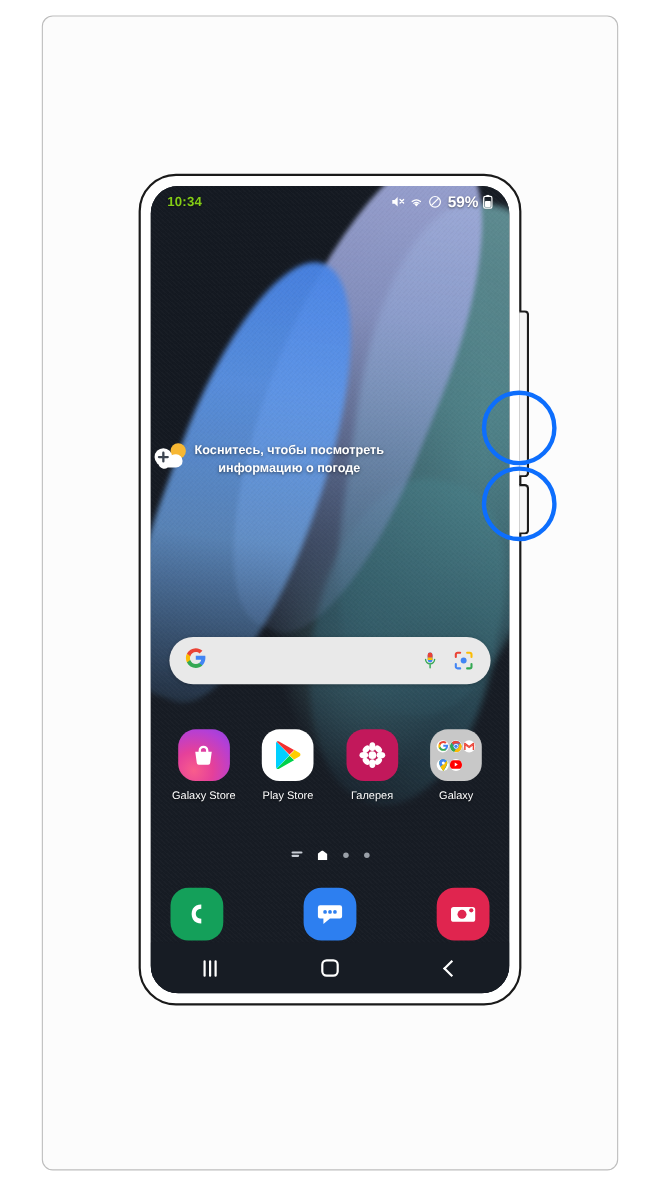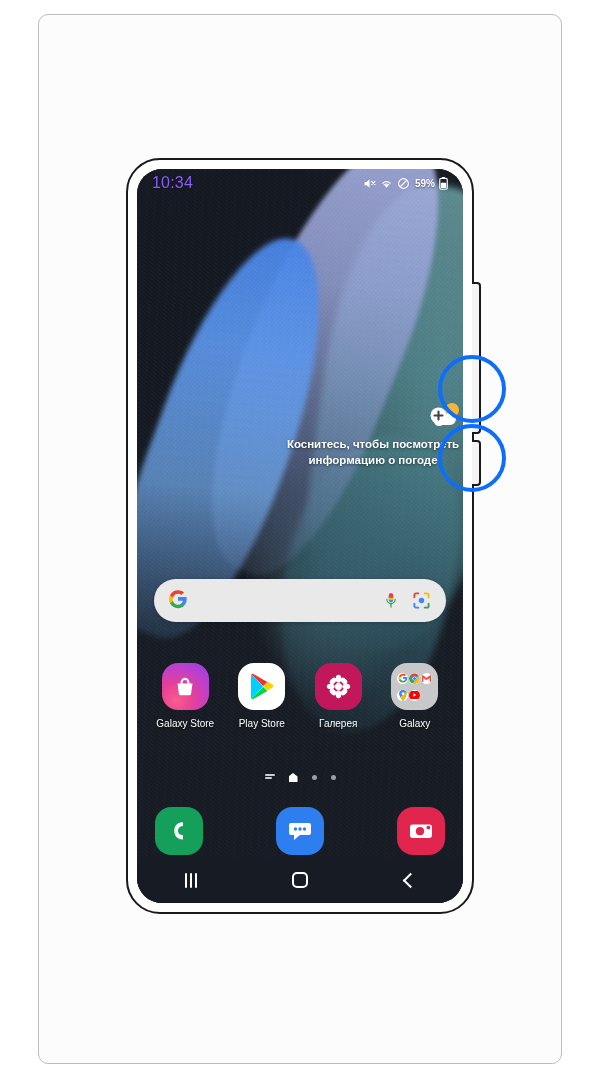--- a/index.html
+++ b/index.html
@@ -196,9 +196,9 @@
     z-index: 10;
   }
   .status-time {
-    color: #8b5cf6;
-    font-size: 16px;
-    font-weight: normal;
+    color: #84cc16;
+    font-size: 12px;
+    font-weight: bold;
     letter-spacing: 0.2px;
     text-shadow: 0 1px 2px rgba(0,0,0,0.5);
   }

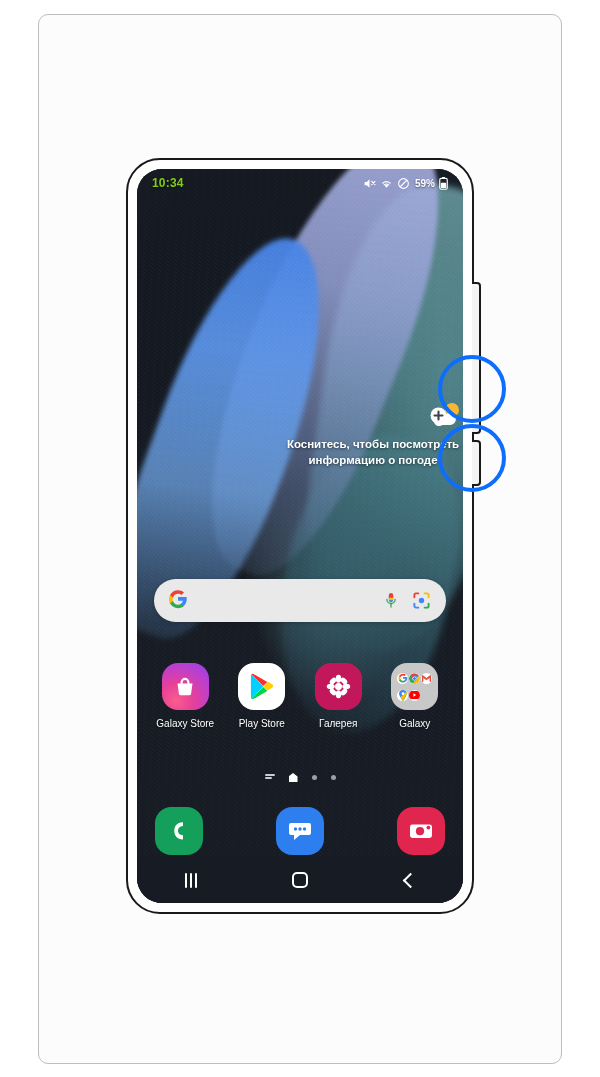--- a/index.html
+++ b/index.html
@@ -210,7 +210,7 @@
   .status-icons svg { display: block; }
   .battery-pct {
     color: #ffffff;
-    font-size: 10px;
+    font-size: 14px;
     font-weight: bold;
     text-shadow: 0 1px 2px rgba(0,0,0,0.5);
     margin-left: 1px;

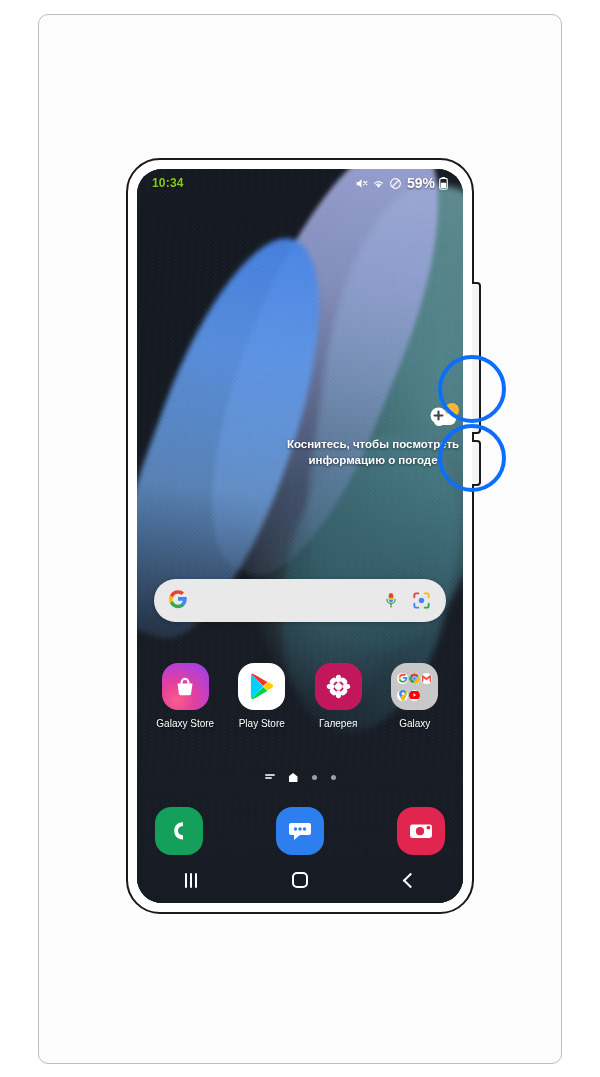--- a/index.html
+++ b/index.html
@@ -223,8 +223,8 @@
     top: 232px;
     width: 100%;
     display: flex;
-    flex-direction: column;
-    align-items: flex-end;
+    flex-direction: row;
+    align-items: center;
     z-index: 10;
   }
   .weather-icon {

